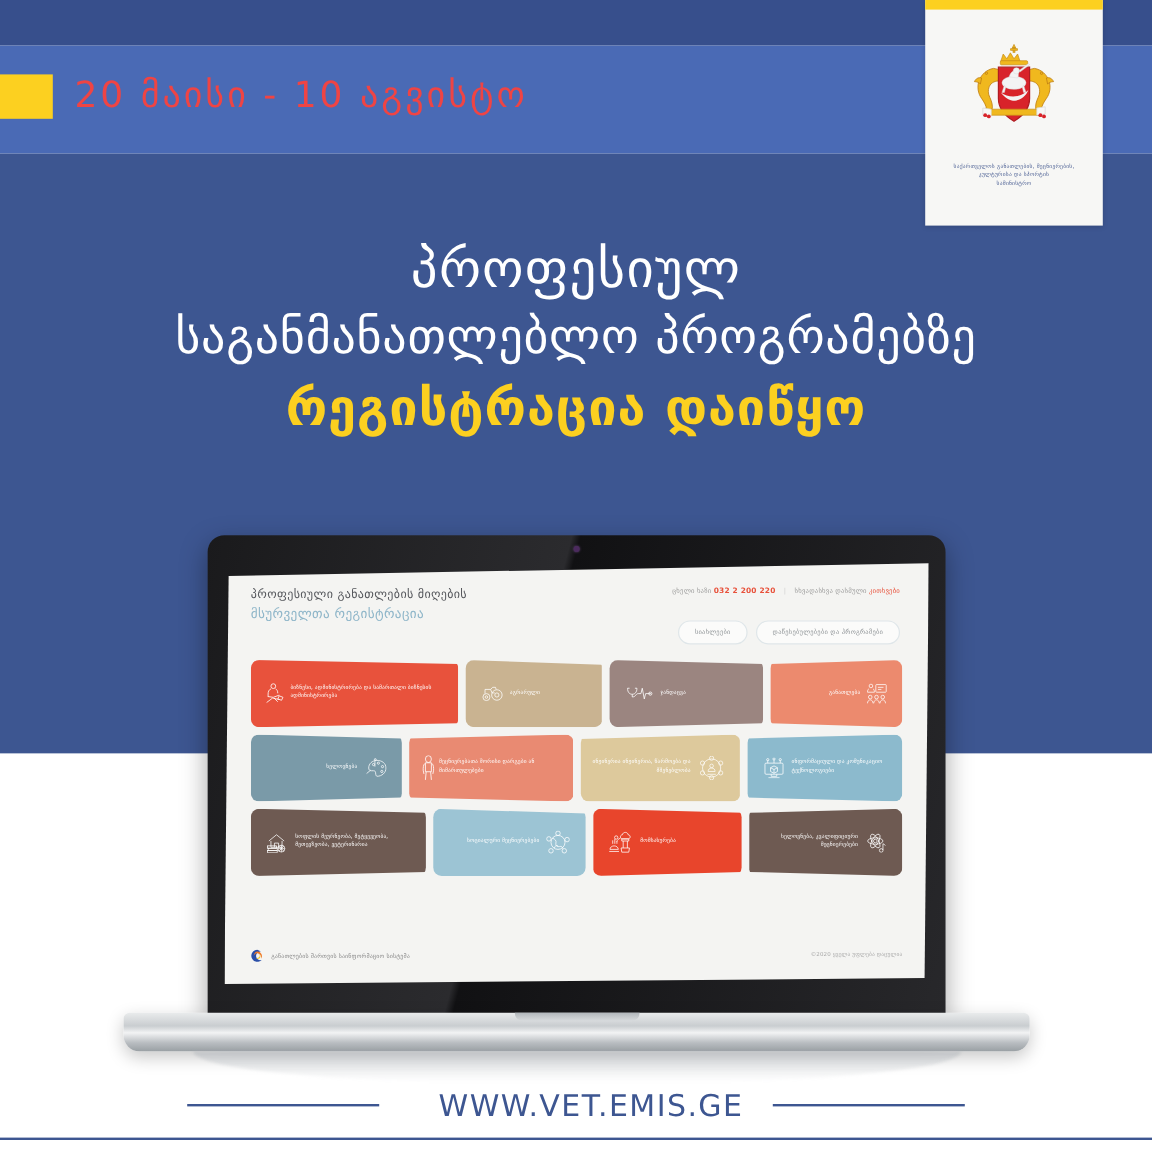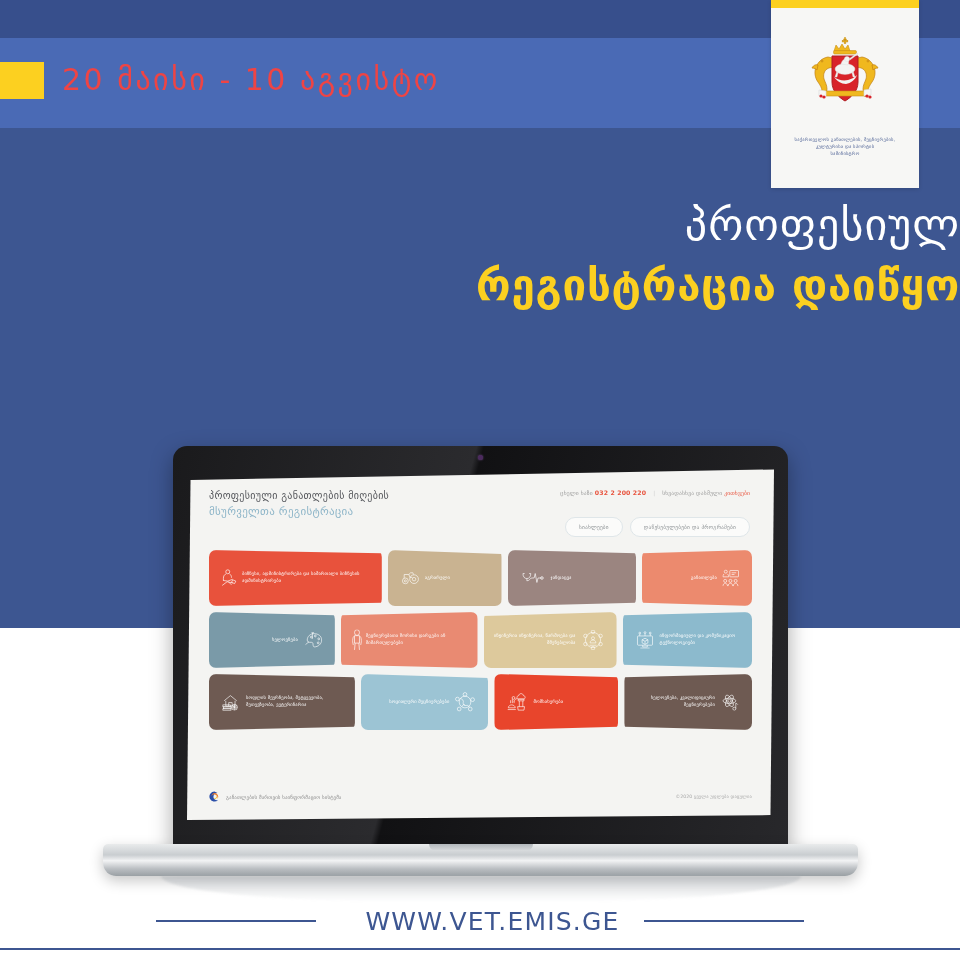--- a/index.html
+++ b/index.html
@@ -40,7 +40,7 @@
   }
 
   
-  .headline { position:absolute; left:0; top:196px; width:960px; text-align:right; }
+  .headline { position:absolute; left:0; top:196px; width:960px; text-align:center; }
   .hl1 {
     font-size:44px; color:#ffffff; letter-spacing:1px; line-height:58px;
     font-weight:400;

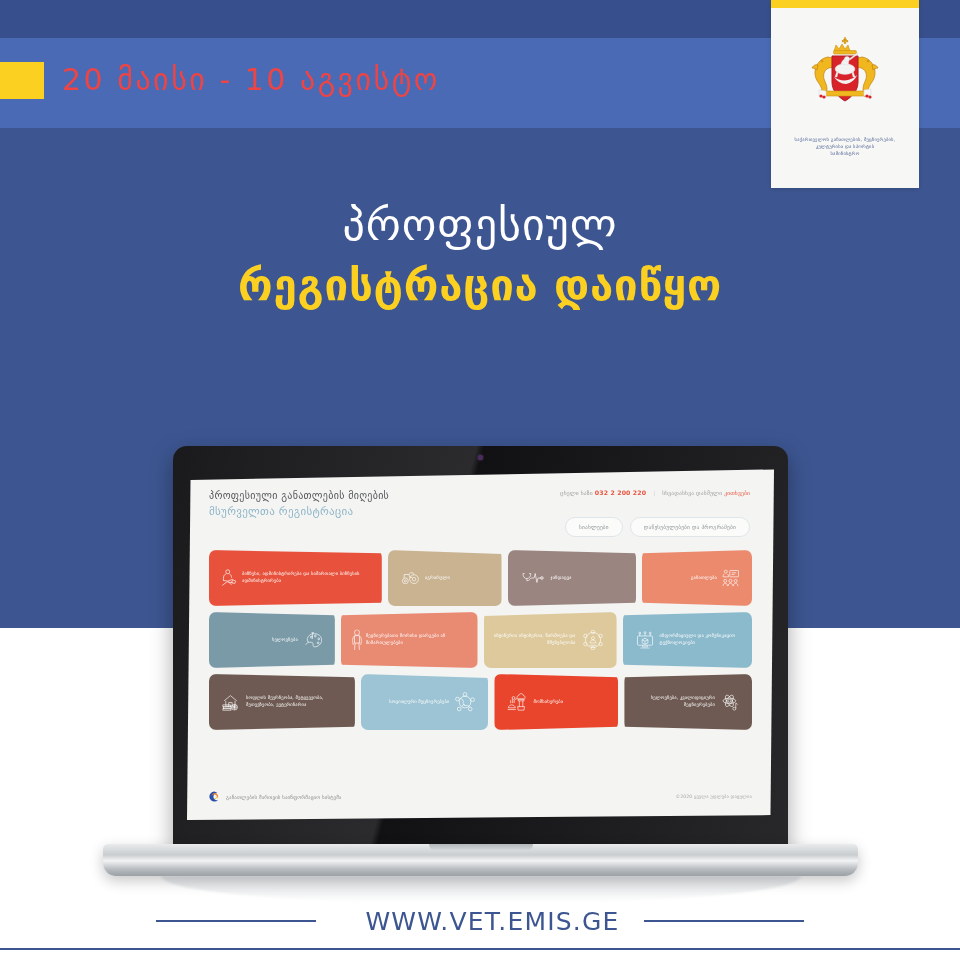--- a/index.html
+++ b/index.html
@@ -206,6 +206,7 @@
 
   <div class="headline">
     <div class="hl1">პროფესიულ</div>
+    <div class="hl2">საგანმანათლებლო პროგრამებზე</div>
     <div class="hl3">რეგისტრაცია დაიწყო</div>
   </div>
 

